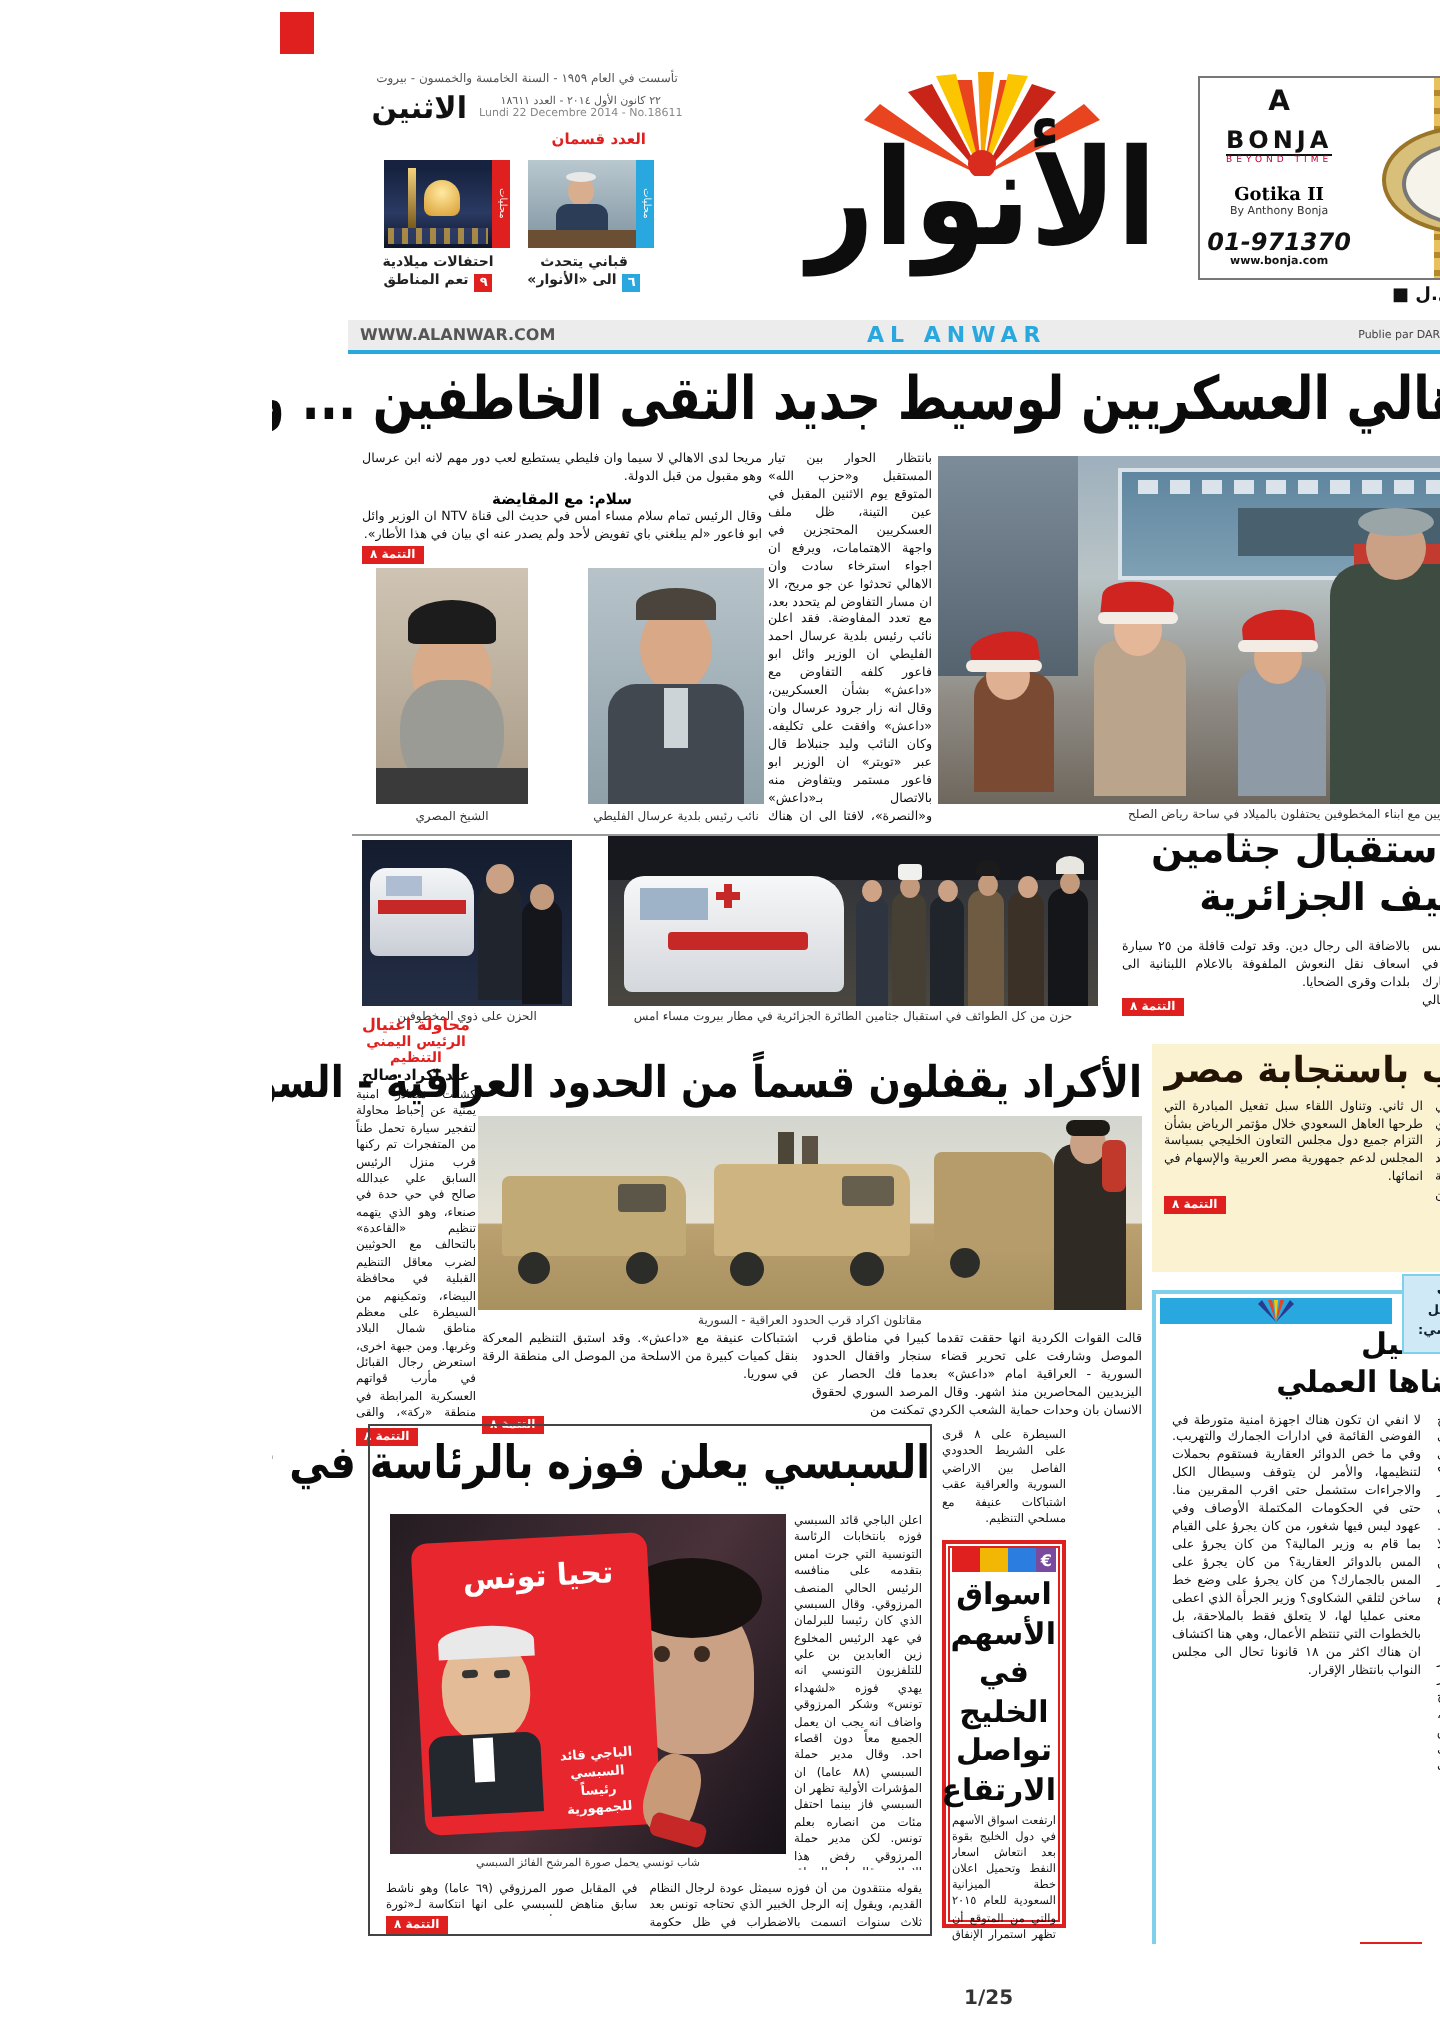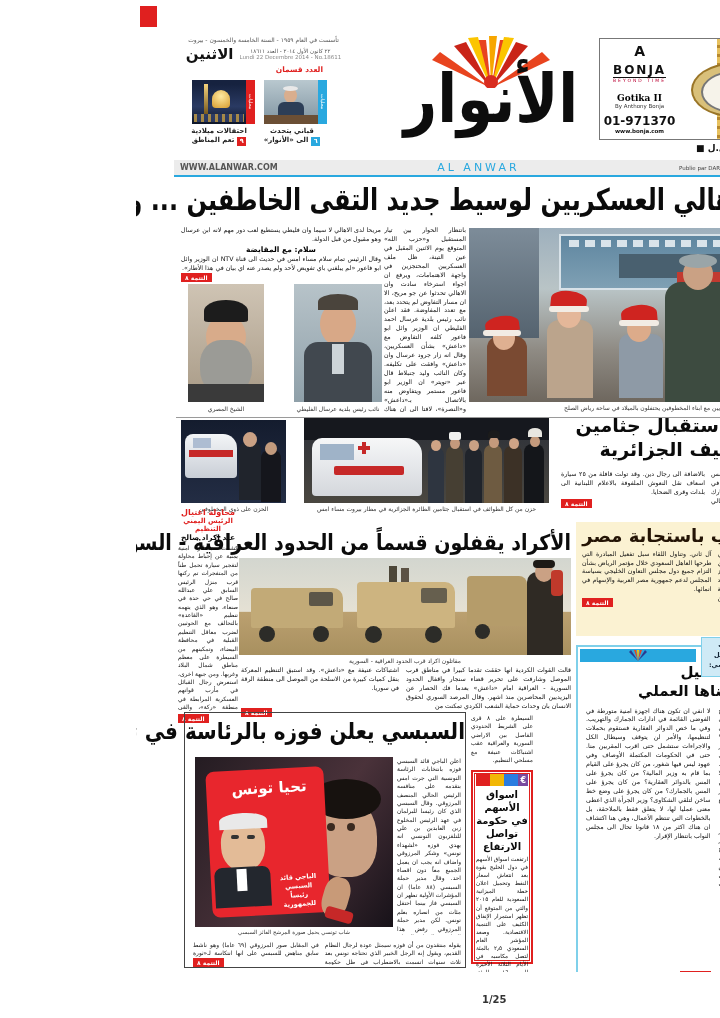--- a/index.html
+++ b/index.html
@@ -97,7 +97,7 @@
         <div style="font-size:4.5px;letter-spacing:2px;color:#b03;">BEYOND TIME</div>
         <div style="font-size:9px;font-weight:bold;margin-top:10px;font-family:'DejaVu Serif',serif;">Gotika II</div>
         <div style="font-size:5.5px;color:#333;">By Anthony Bonja</div>
-        <div style="font-size:12px;font-weight:900;margin-top:5px;color:#111;">01-971370</div>
+        <div style="font-size:12px;font-weight:900;margin-top:5px;color:#111;font-style:italic;">01-971370</div>
         <div style="font-size:5.5px;font-weight:bold;color:#111;">www.bonja.com</div>
       </div>
       <div style="position:relative;width:104px;height:100%;">

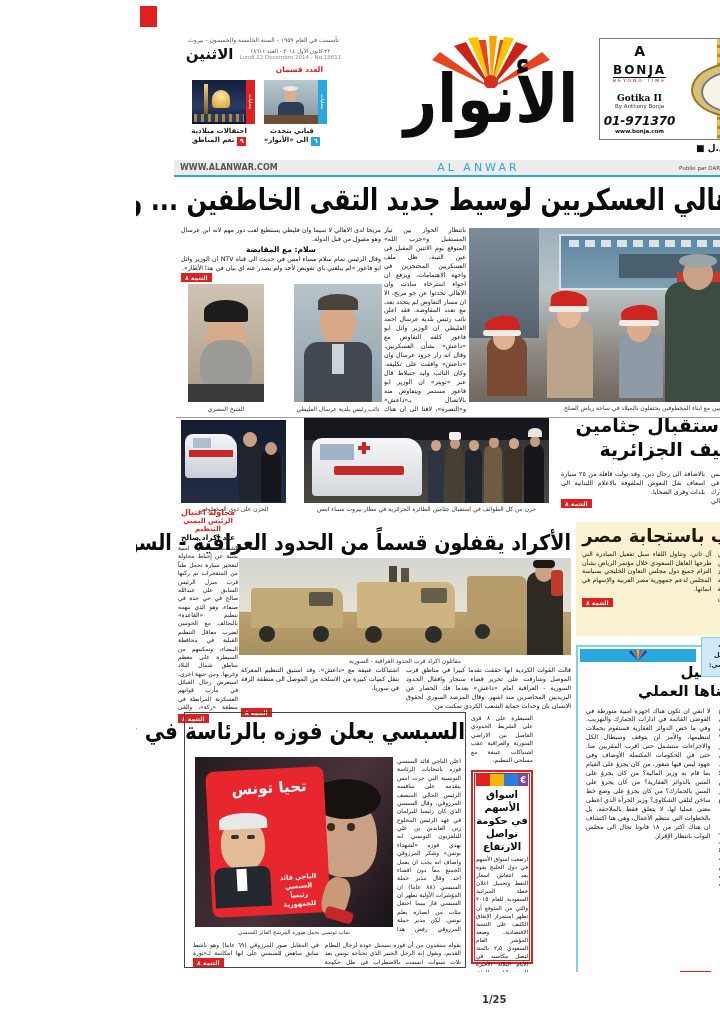--- a/index.html
+++ b/index.html
@@ -112,7 +112,7 @@
 
     <div class="gray-bar">
       <span style="font-size:8px;font-weight:bold;color:#555;">WWW.ALANWAR.COM</span>
-      <span style="font-size:11px;font-weight:normal;color:#29a8df;letter-spacing:3px;">AL ANWAR</span>
+      <span style="font-size:11px;font-weight:bold;color:#29a8df;letter-spacing:3px;">AL ANWAR</span>
       <span style="display:flex;align-items:center;gap:4px;">
         <span style="font-size:5.5px;color:#444;">Publie par DAR ASSAYAD</span>
         <span style="width:8px;height:10px;background:#1c9b45;border-radius:2px 6px 2px 6px;display:inline-block;"></span>

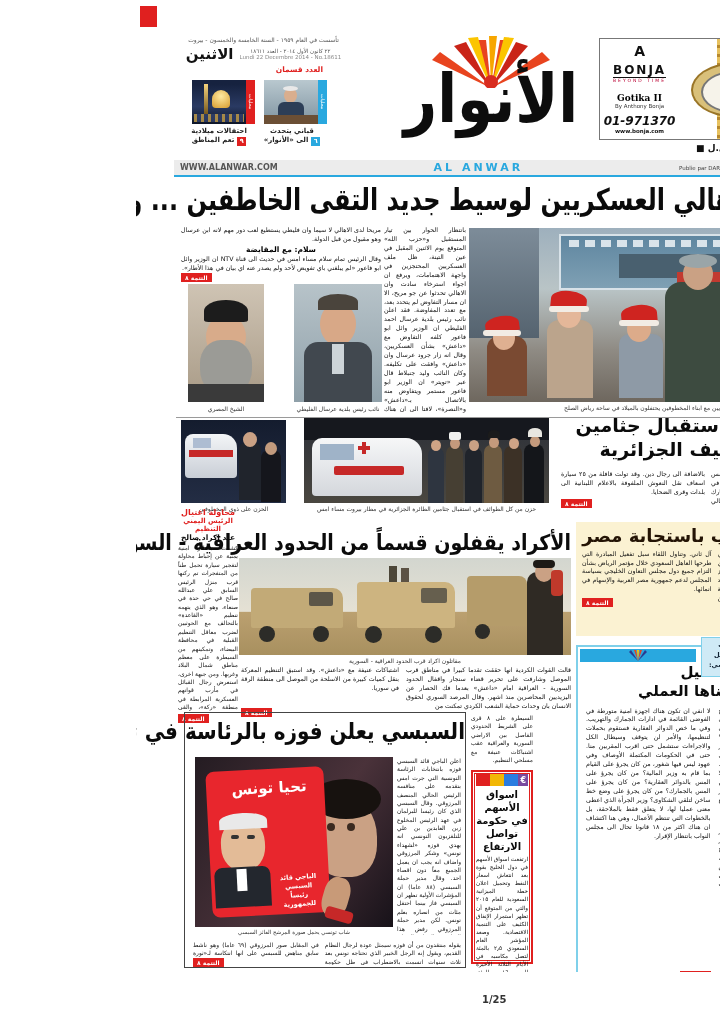--- a/index.html
+++ b/index.html
@@ -318,7 +318,7 @@
     <div style="height:12px;background:linear-gradient(90deg,#e0201f 0 14px,#f2b705 14px 28px,#2b7de0 28px 42px,#7a4a9e 42px 56px);display:flex;align-items:center;">
       <span style="color:#fff;font-size:8px;font-weight:bold;padding-right:2px;">€</span>
     </div>
-    <div class="hl" style="font-size:10px;line-height:1.3;margin-top:2px;">
+    <div class="hl" style="font-size:15px;line-height:1.3;margin-top:2px;">
       <div>اسواق الأسهم</div>
       <div>في حكومة</div>
       <div>تواصل الارتقاع</div>

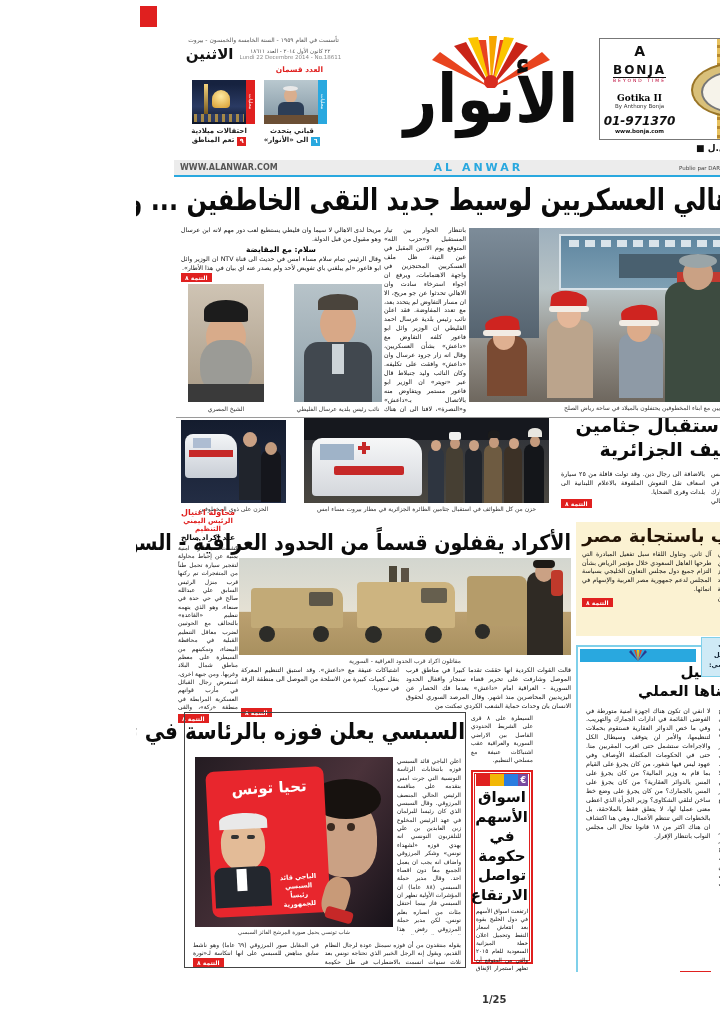--- a/index.html
+++ b/index.html
@@ -320,7 +320,7 @@
     </div>
     <div class="hl" style="font-size:15px;line-height:1.3;margin-top:2px;">
       <div>اسواق الأسهم</div>
-      <div>في حكومة</div>
+      <div>في الخليج</div>
       <div>تواصل الارتقاع</div>
     </div>
     <div class="body-txt" style="font-size:5.7px;height:128px;overflow:hidden;margin-top:2px;">ارتفعت اسواق الأسهم في دول الخليج بقوة بعد انتعاش اسعار النفط وتحميل اعلان خطة الميزانية السعودية للعام ٢٠١٥ والتي من المتوقع أن تظهر استمرار الإنفاق الكثيف على التنمية الاقتصادية. وصعد المؤشر العام السعودي ٢٫٥ بالمئة لتصل مكاسبه في الأيام الثلاثة الأخيرة إلى ١٦ بالمئة. وسجلت أحجام التداول أعلى مستوياتها منذ أواخر آب الماضي، في مؤشر فني إيجابي يعني بأن السوق قد وجدت حدها الأدنى. وكانت المصارف الخاسرة في الأيام القليلة</div>

